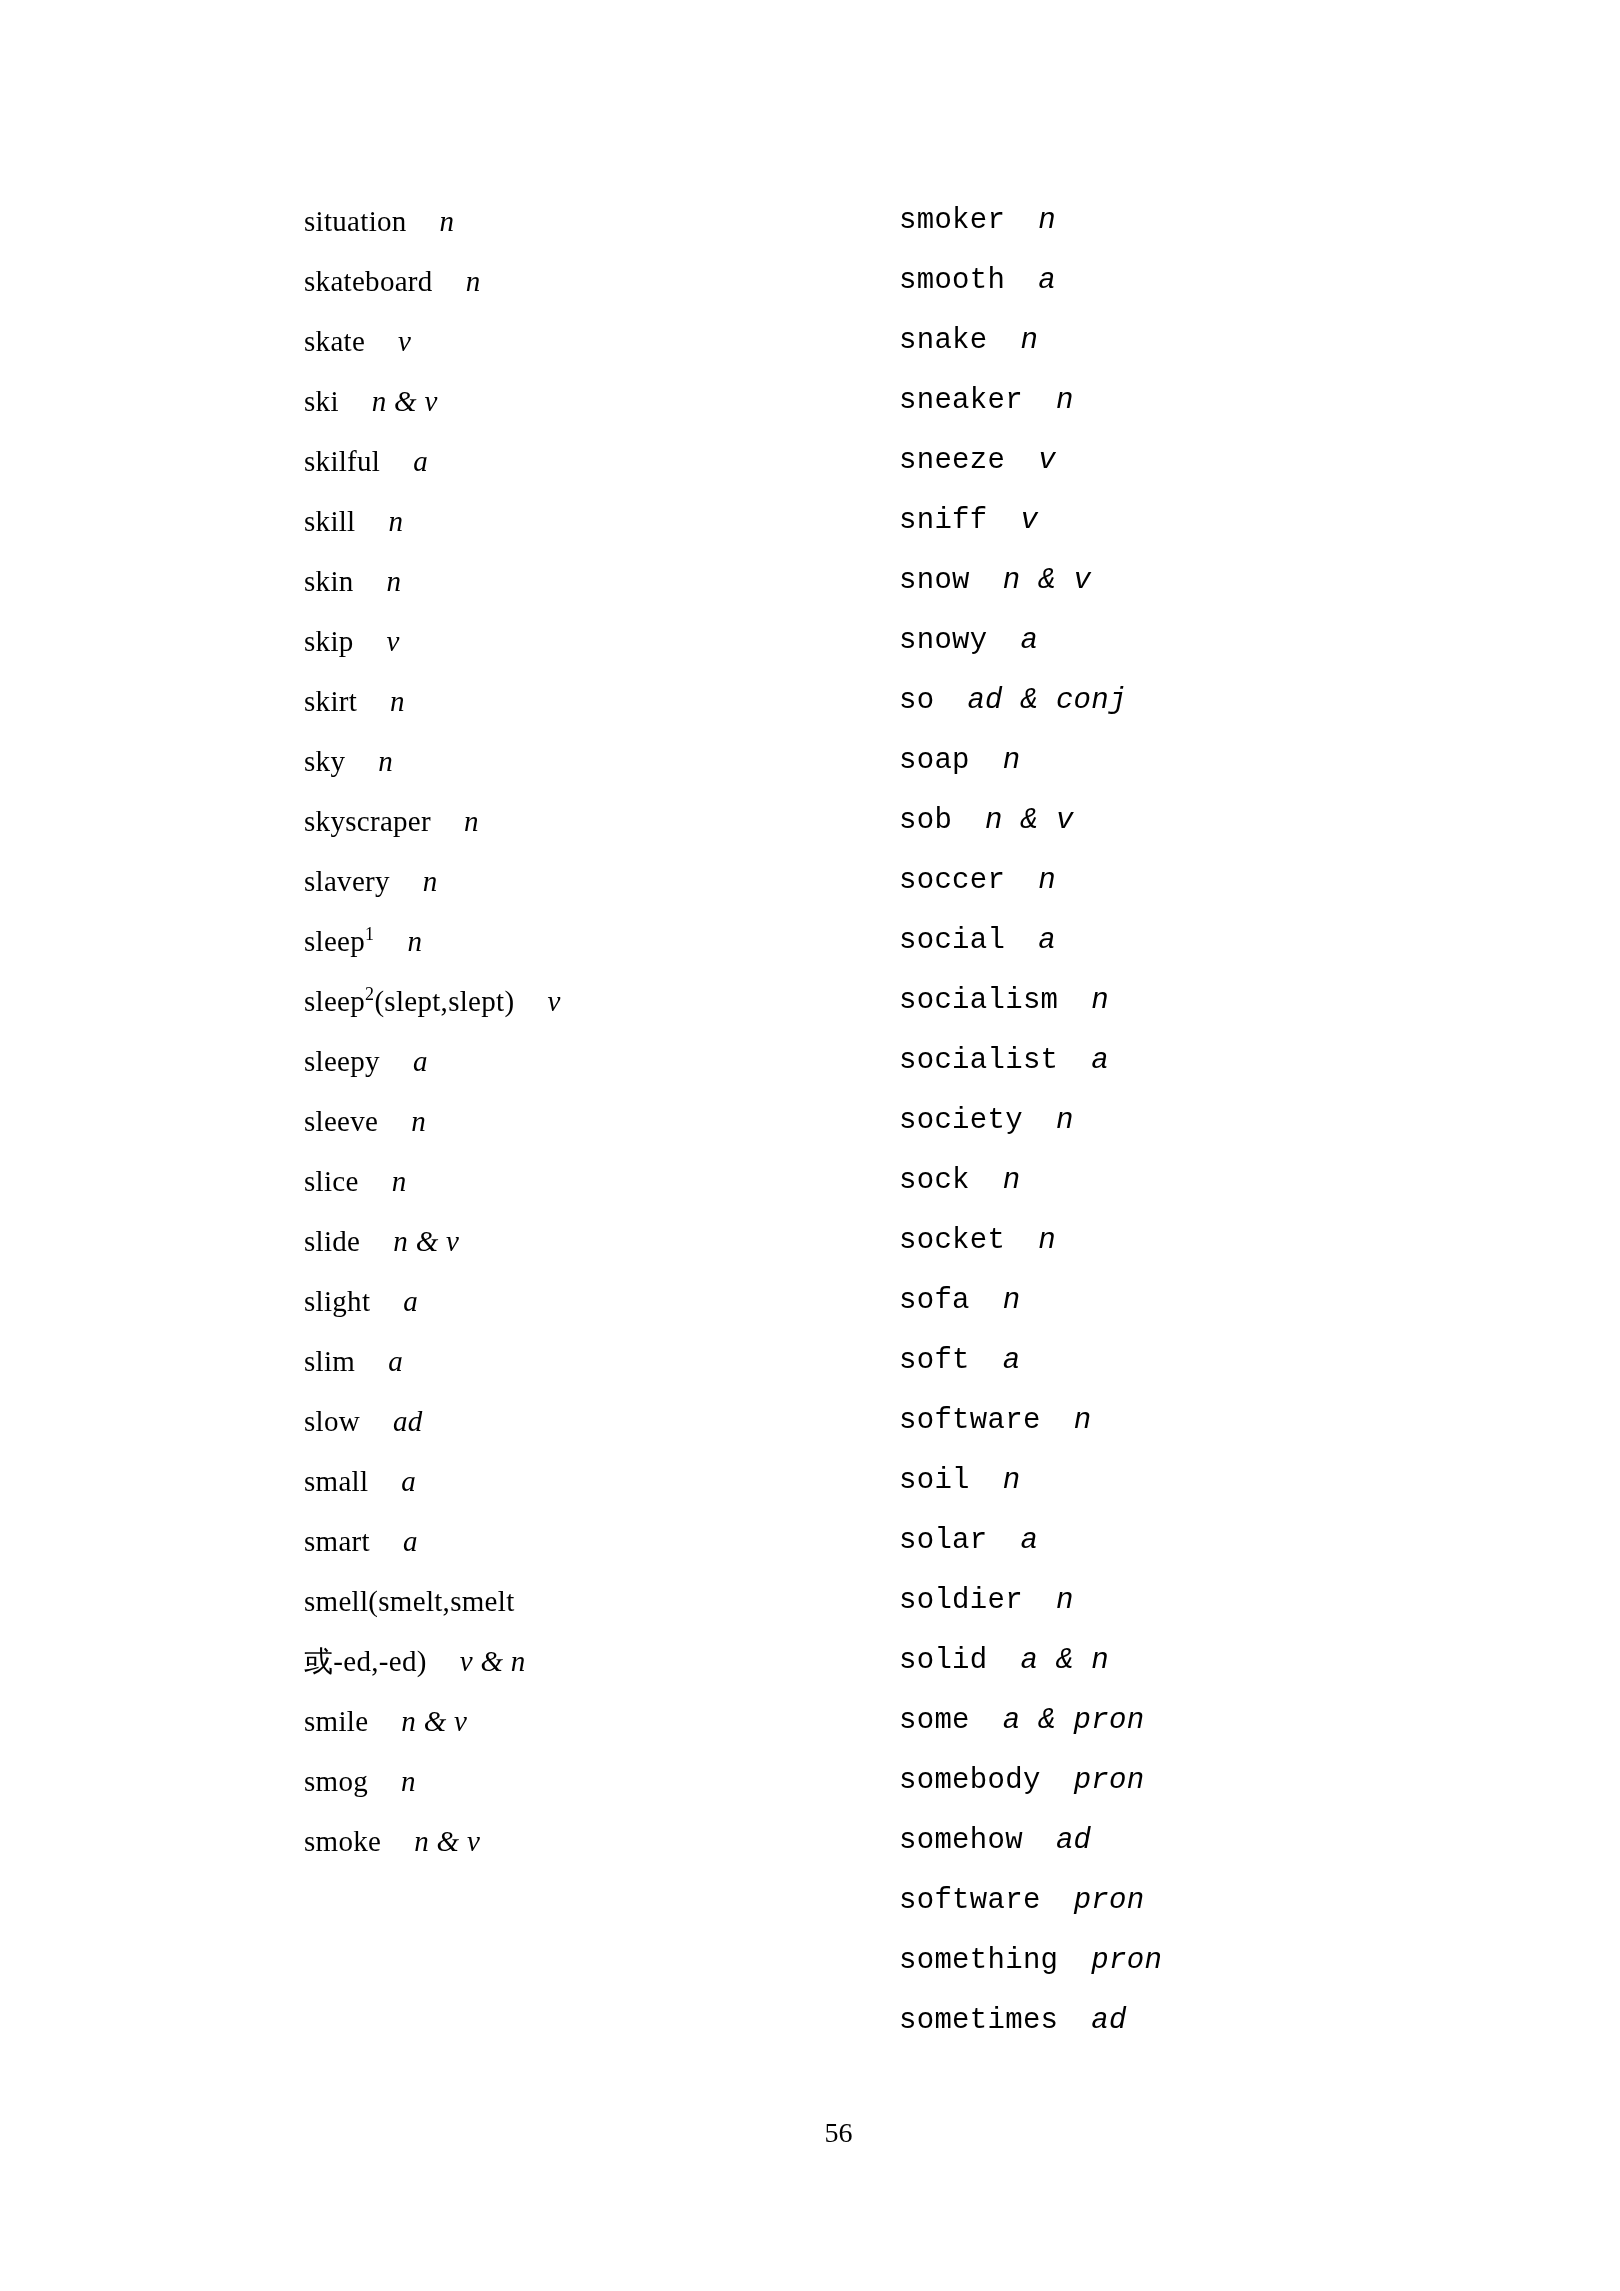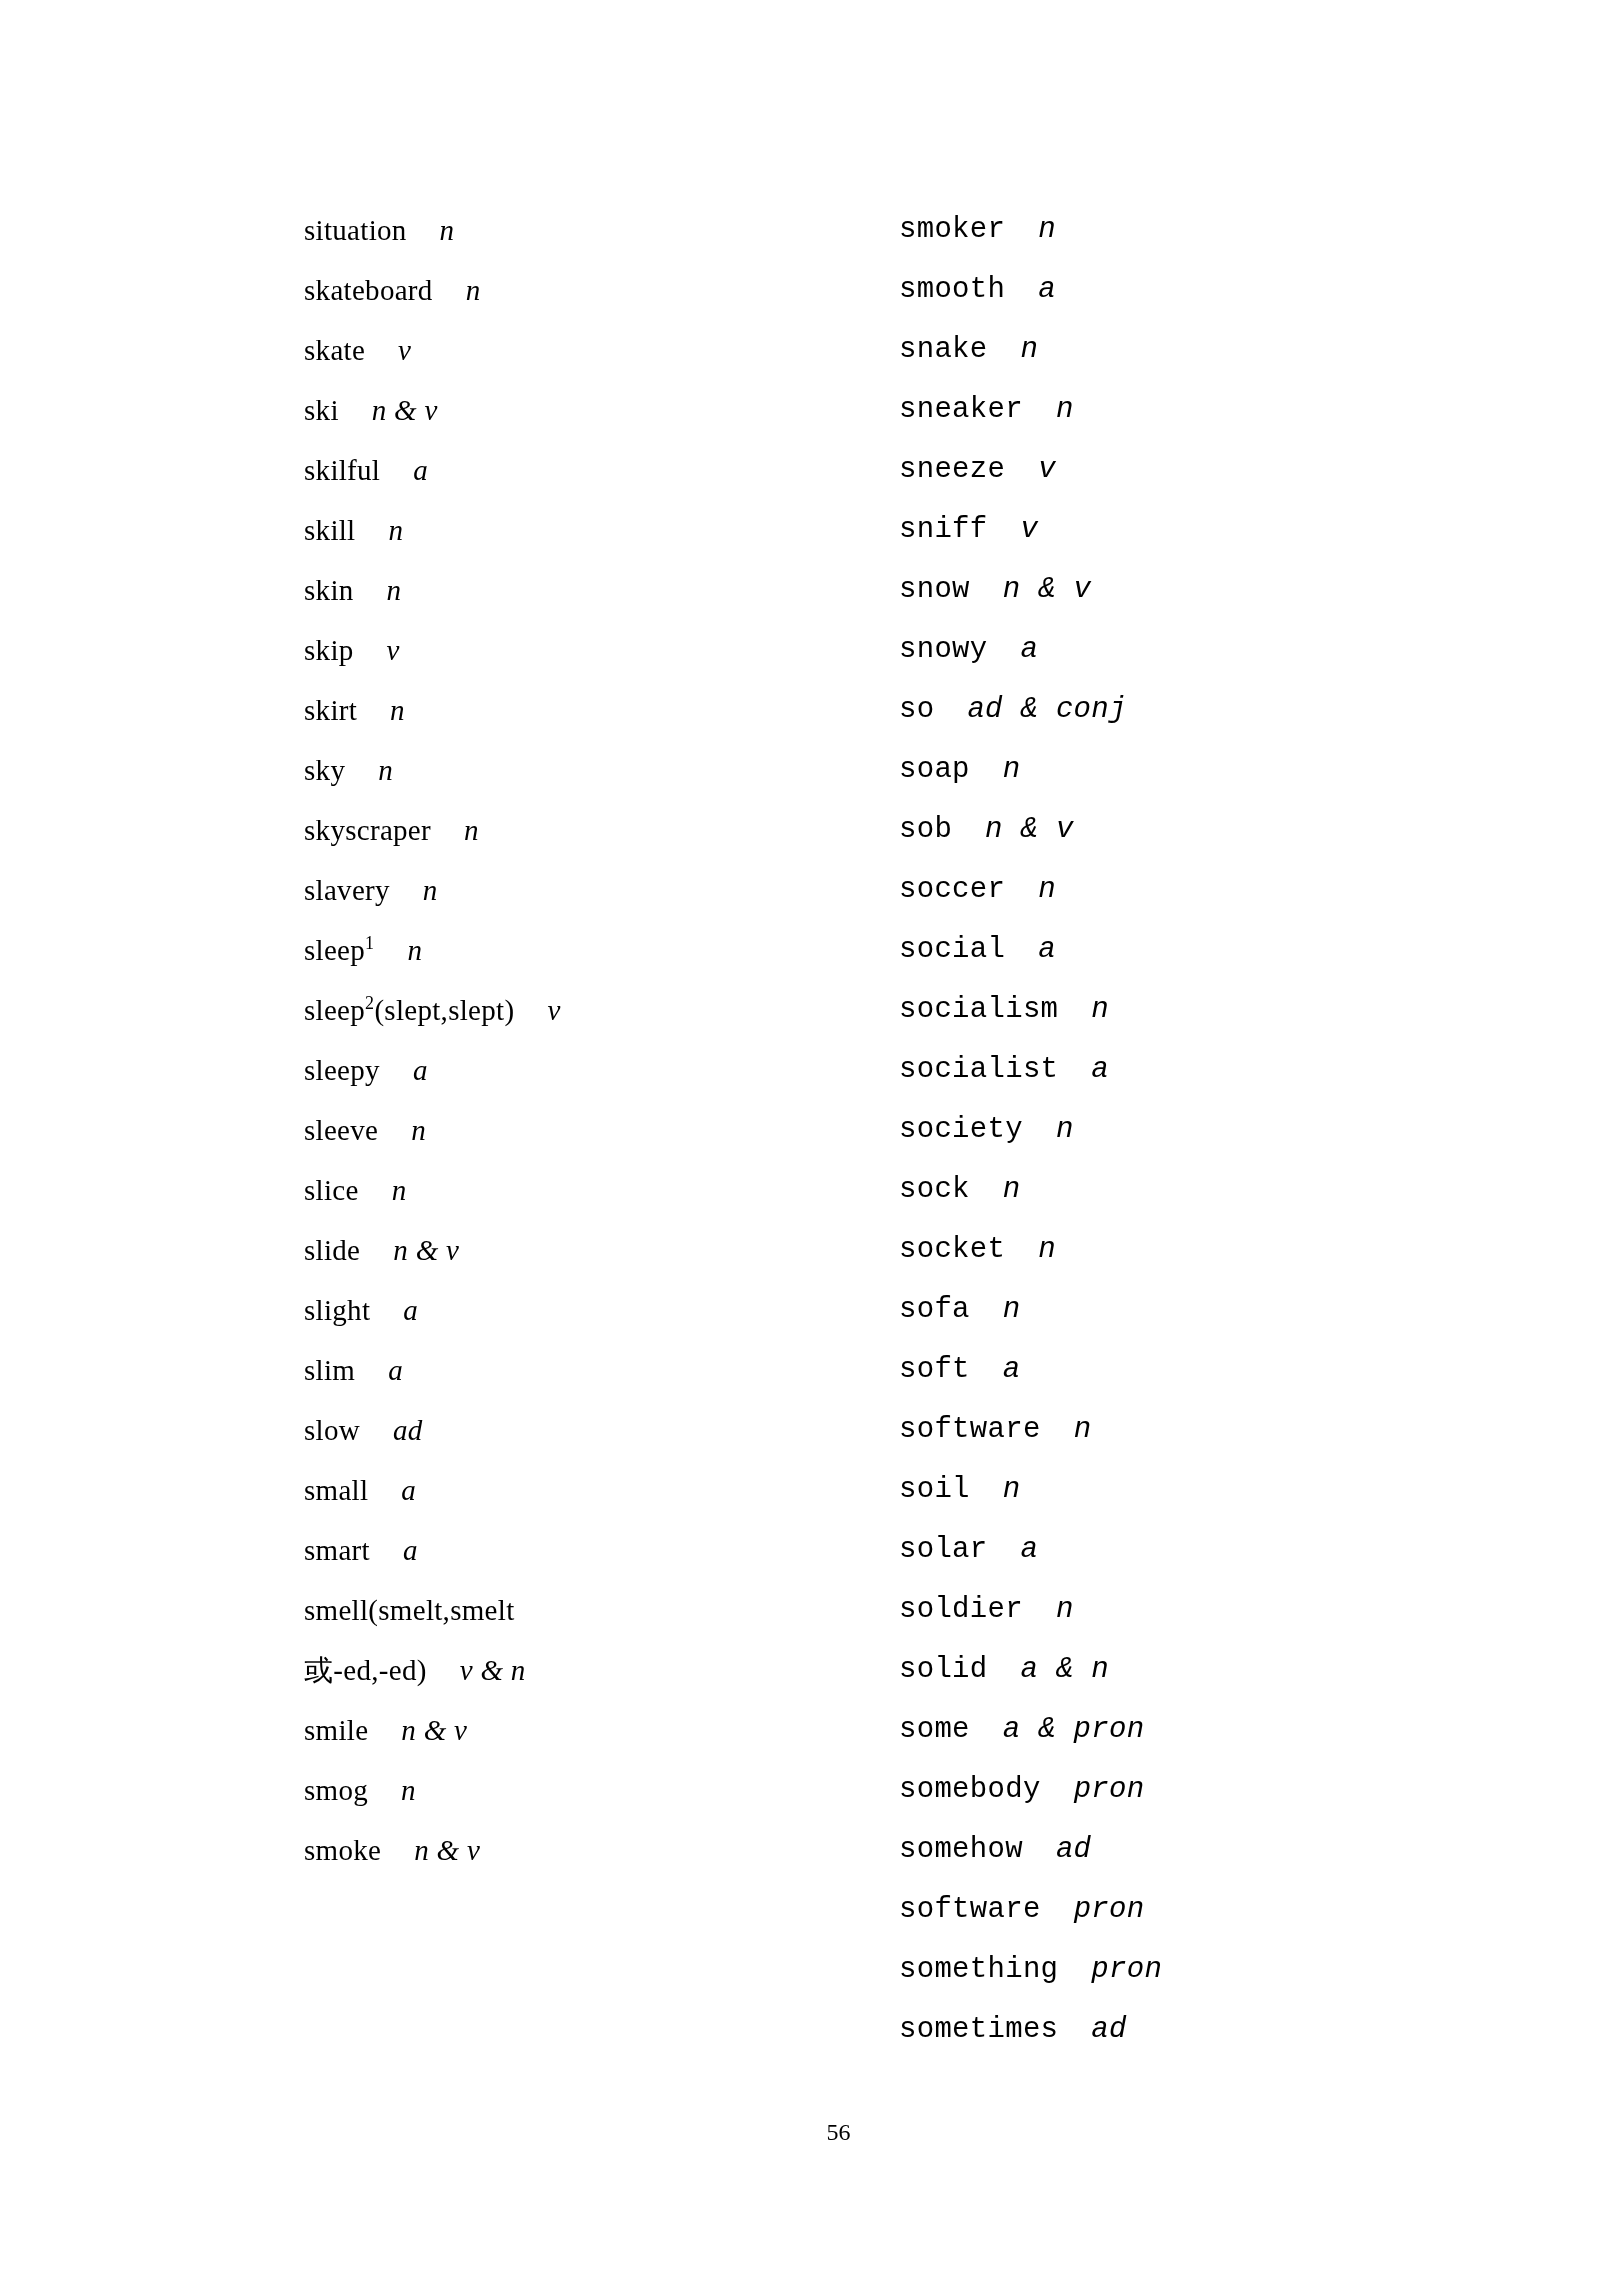--- a/index.html
+++ b/index.html
@@ -17,7 +17,7 @@
   }
   .vocab-col {
     position: absolute;
-    top: 200px;
+    top: 191px;
   }
   #col-left  { left: 304px; }
   #col-right { left: 899px; font-family: Liberation Mono, monospace; }

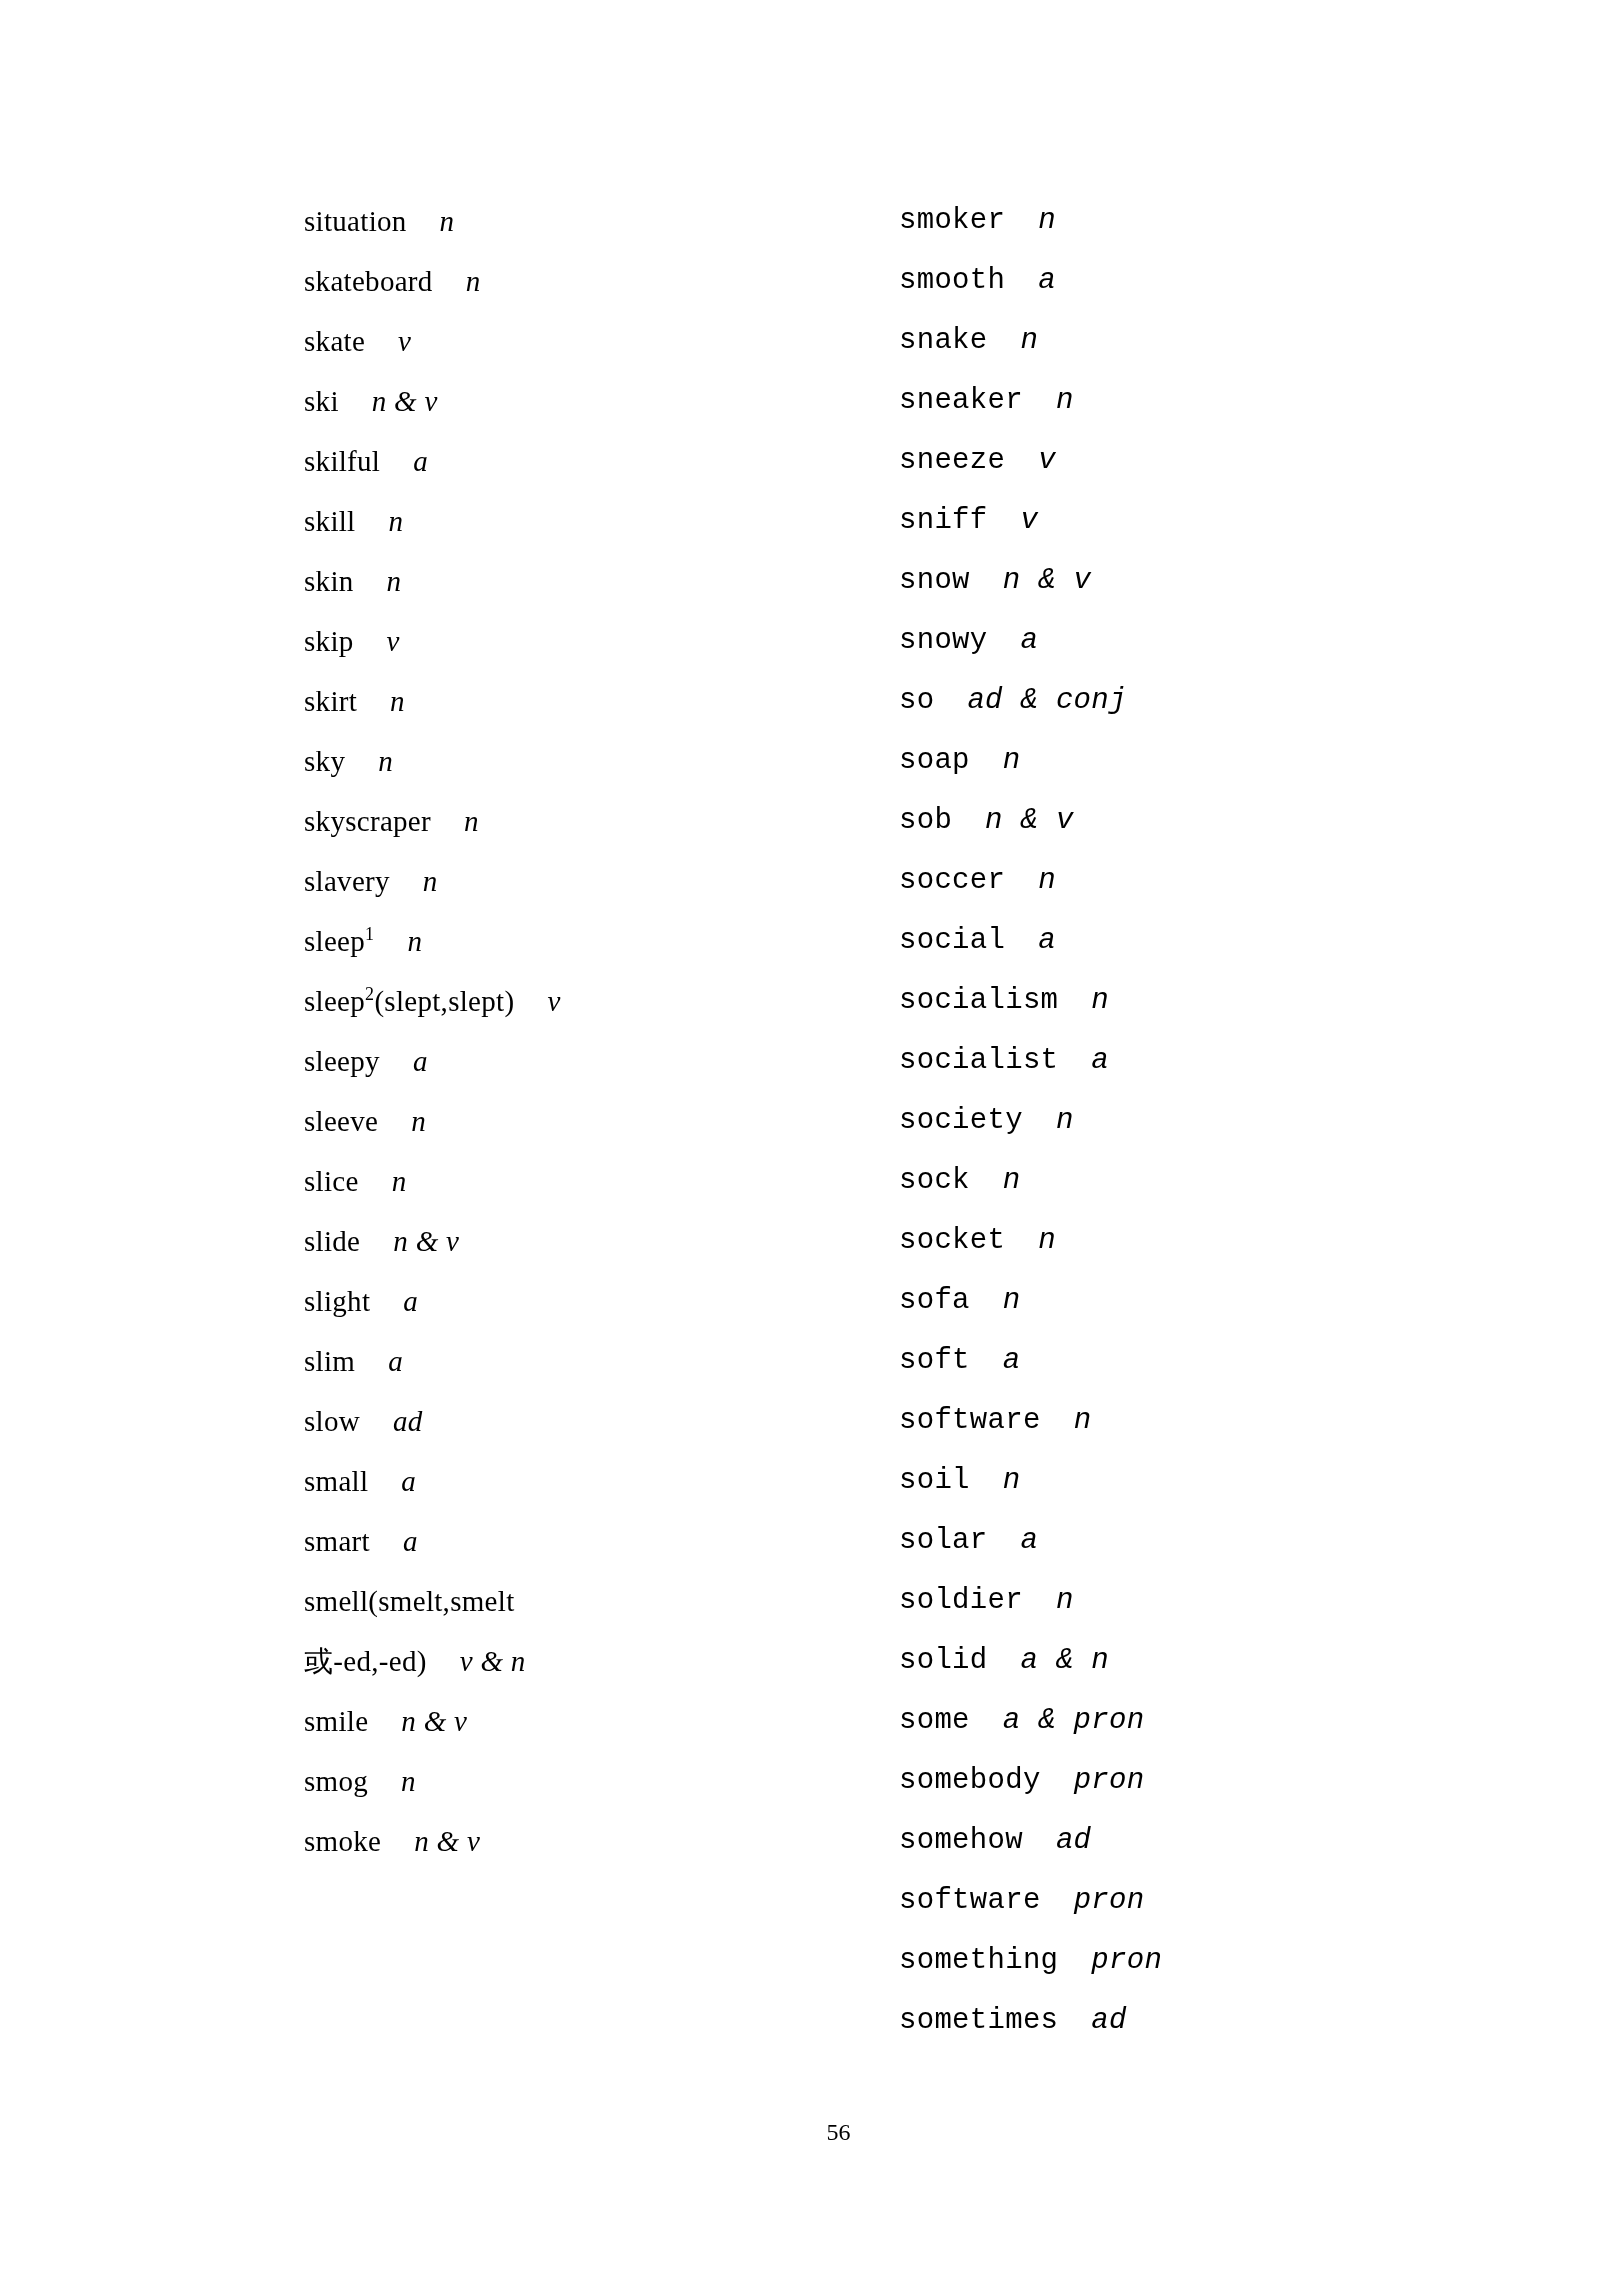--- a/index.html
+++ b/index.html
@@ -48,7 +48,7 @@
     height: 51px;
     line-height: 51px;
     text-align: center;
-    font-size: 24px;
+    font-size: 28px;
   }
 </style>
 </head>

